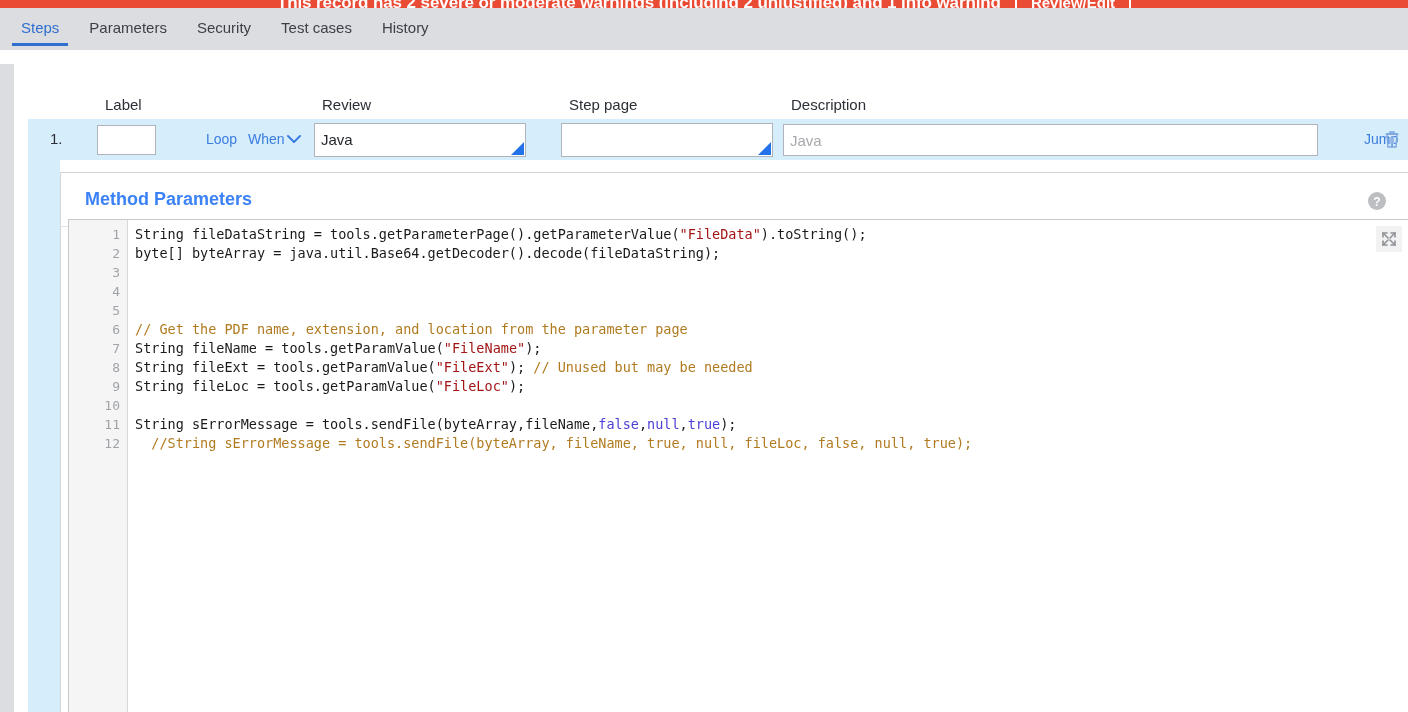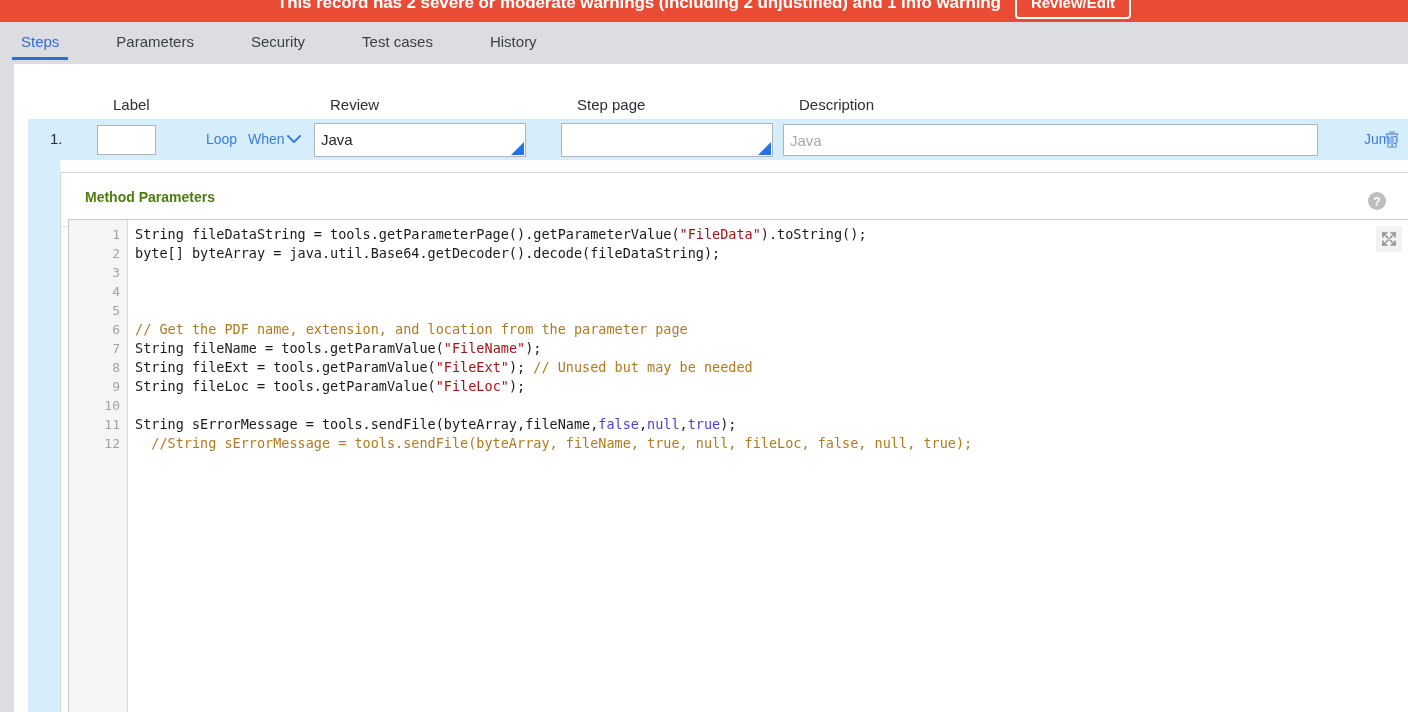--- a/index.html
+++ b/index.html
@@ -42,12 +42,11 @@
 
   
   .tabbar {
-    position: absolute; left: 0; top: 22px;
+    position: absolute; left: 0; top: 8px;
     width: 1408px; height: 42px;
     background: #dcdde1;
     display: flex; align-items: flex-start;
     padding-left: 6px;
-    gap: 27px;
   }
   .tab {
     font-size: 15px;

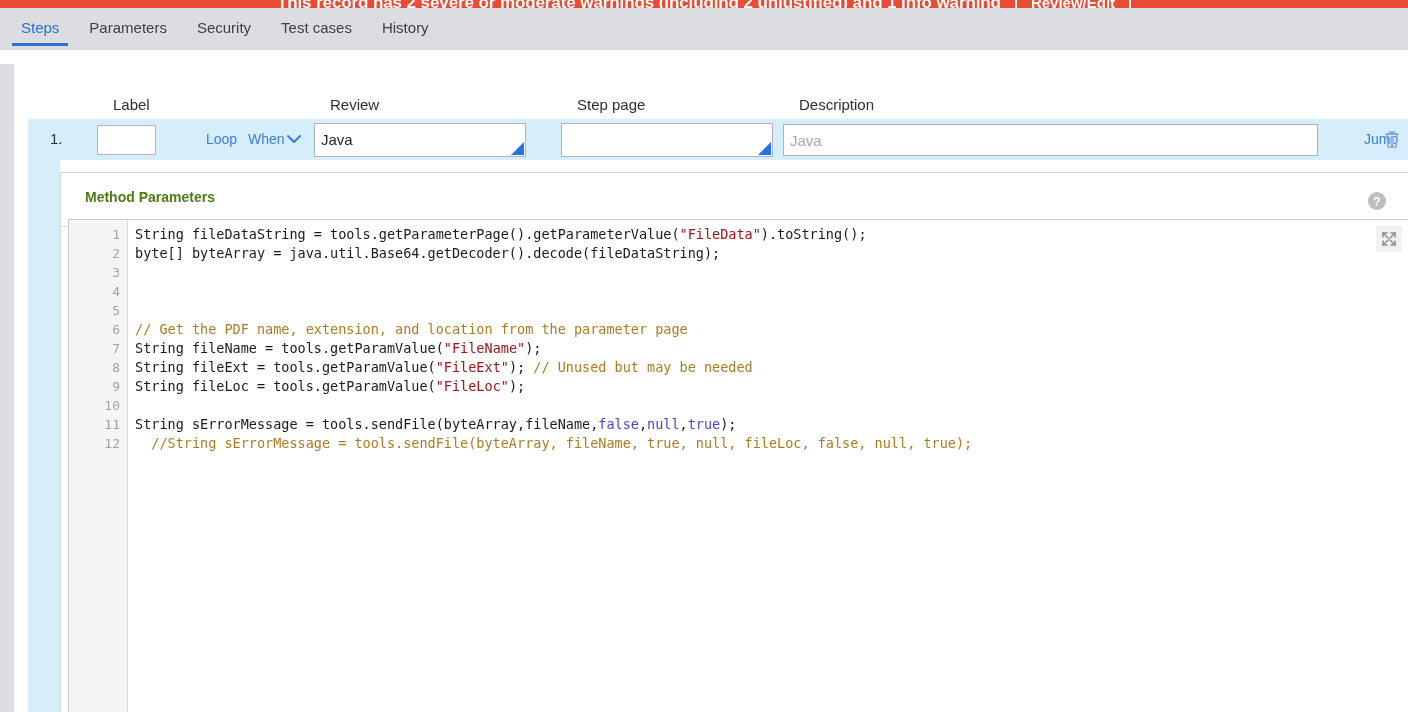--- a/index.html
+++ b/index.html
@@ -78,7 +78,7 @@
 
   
   .col-headers {
-    position: absolute; left: 16px; top: 32px;
+    position: absolute; left: 8px; top: 32px;
     width: 1217px; height: 24px;
   }
   .col-header {

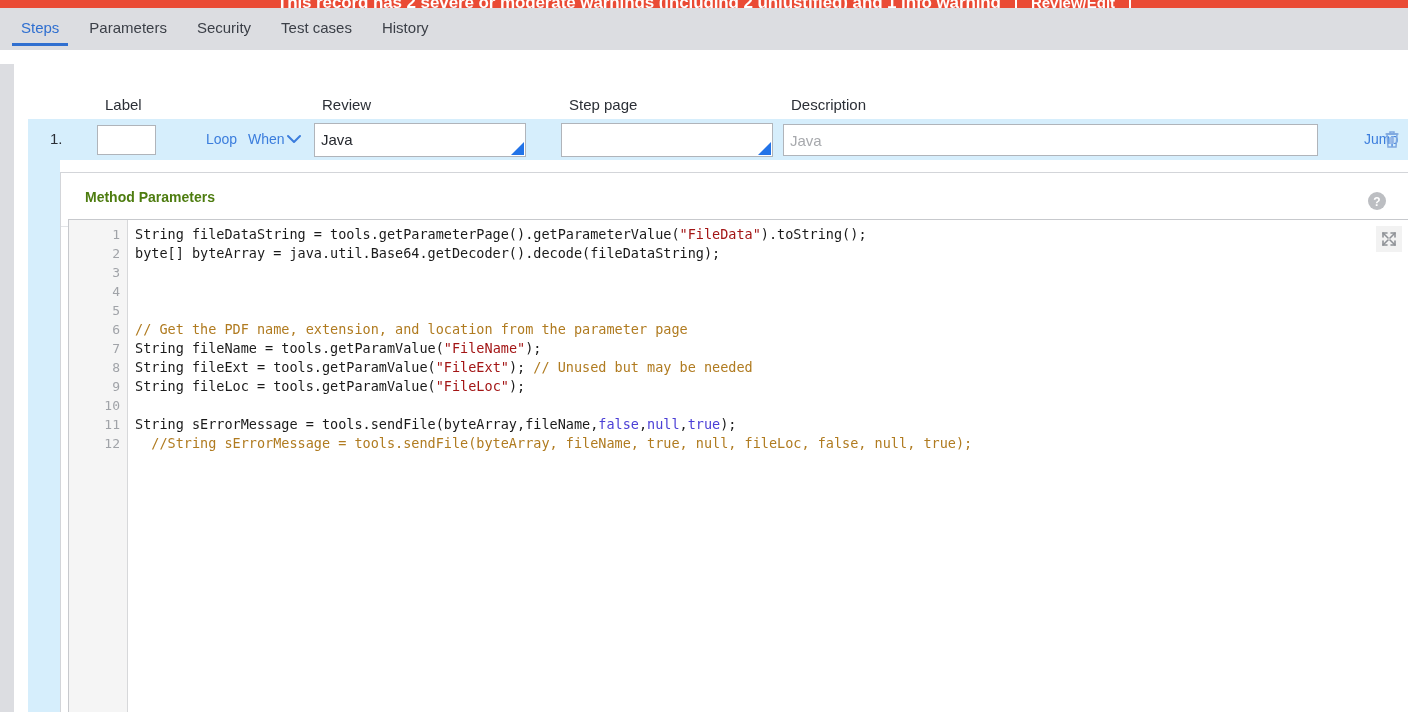--- a/index.html
+++ b/index.html
@@ -183,7 +183,7 @@
   }
   .panel-title {
     position: absolute; left: 24px; top: 16px;
-    font-size: 14px; font-weight: bold; color: #4d7c0f;
+    font-size: 18px; font-weight: bold; color: #3b82f6;
   }
   .help-icon {
     position: absolute; right: 21px; top: 18px;

